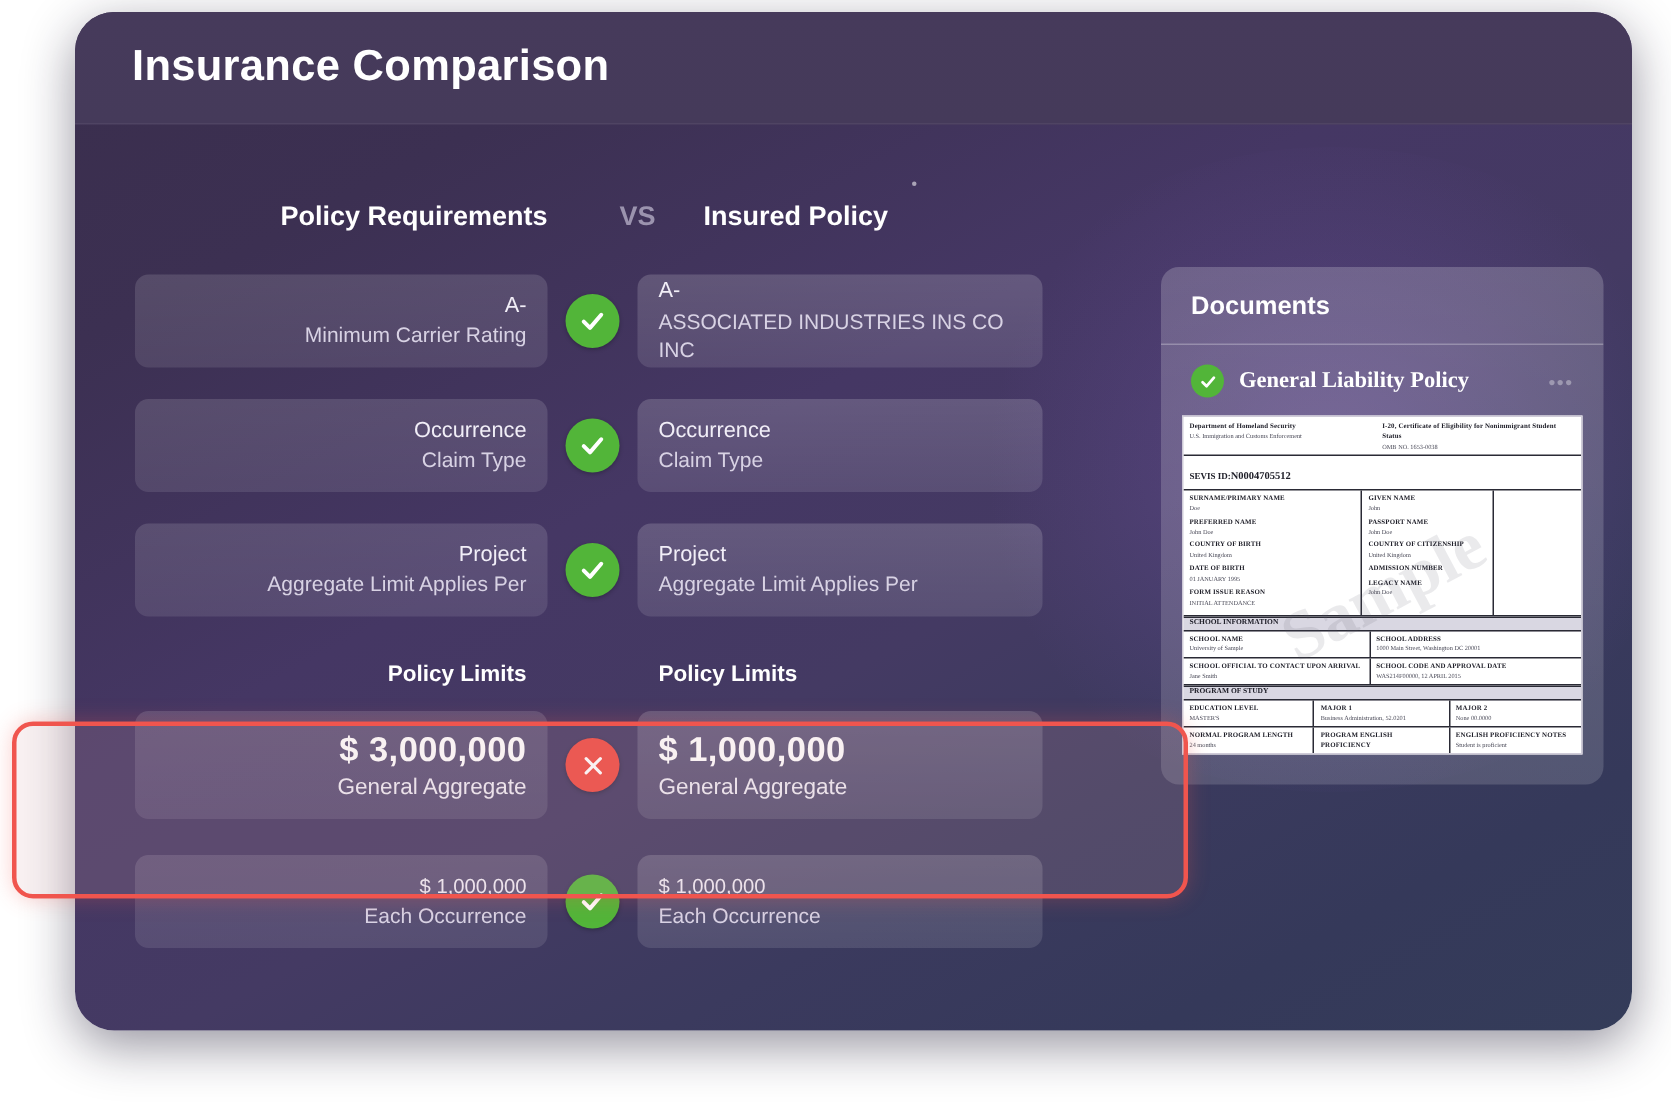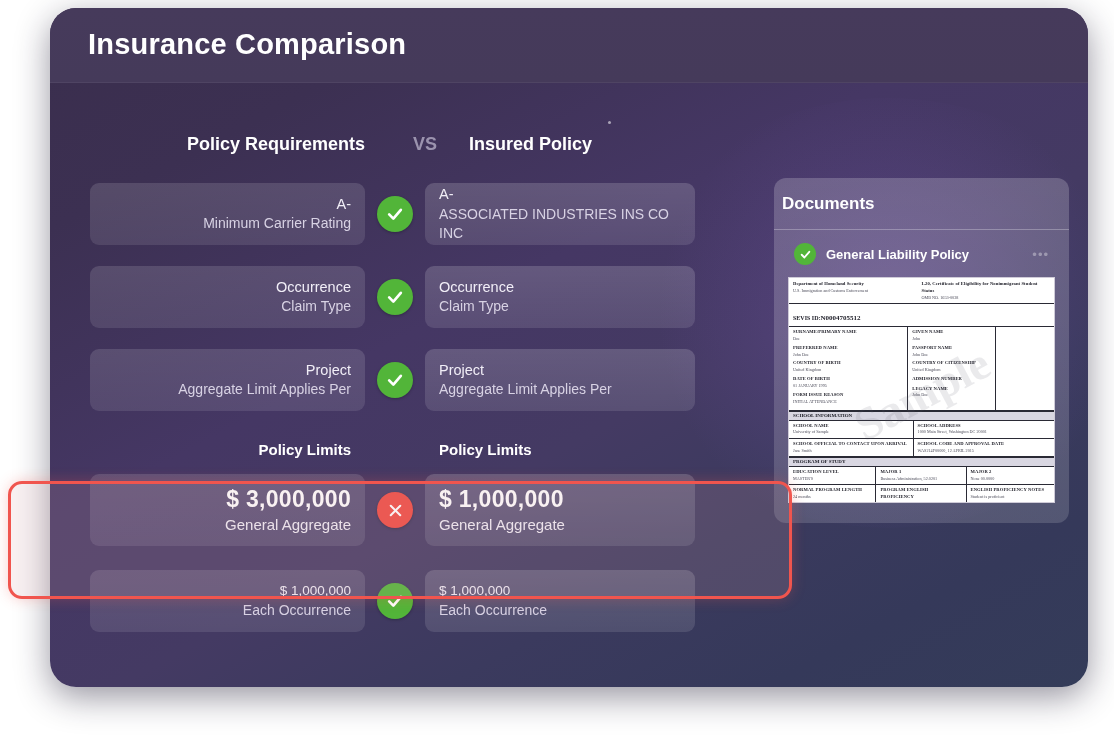--- a/index.html
+++ b/index.html
@@ -209,7 +209,7 @@
   }
   #doc-head {
     height: 52px;
-    padding: 0 8px;
+    padding: 0 20px;
     display: flex;
     align-items: center;
     border-bottom: 1px solid rgba(255,255,255,.28);

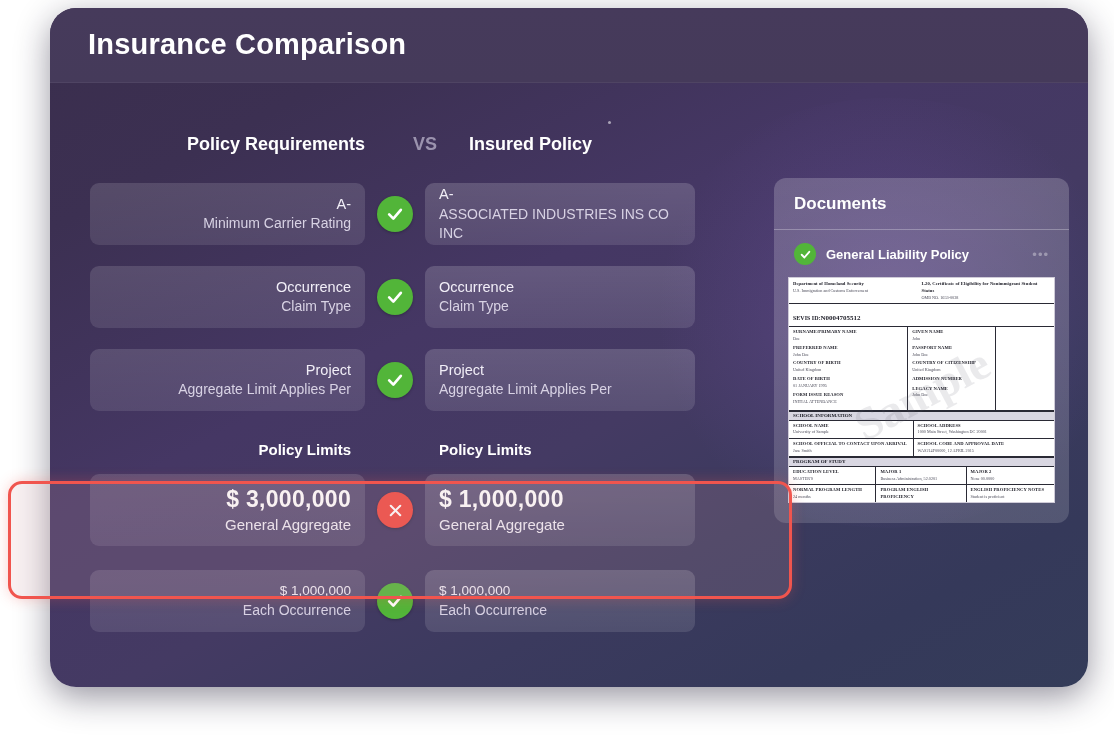--- a/index.html
+++ b/index.html
@@ -222,7 +222,7 @@
     gap: 10px;
     padding: 13px 20px 10px 20px;
   }
-  #doc-item-title { font-size: 13px; font-weight: bold; color: #ffffff; }
+  #doc-item-title { font-size: 15px; font-weight: bold; color: #ffffff; font-family: Liberation Serif, serif; }
   .doc-check {
     width: 22px; height: 22px; border-radius: 50%;
     background: #52b539;

